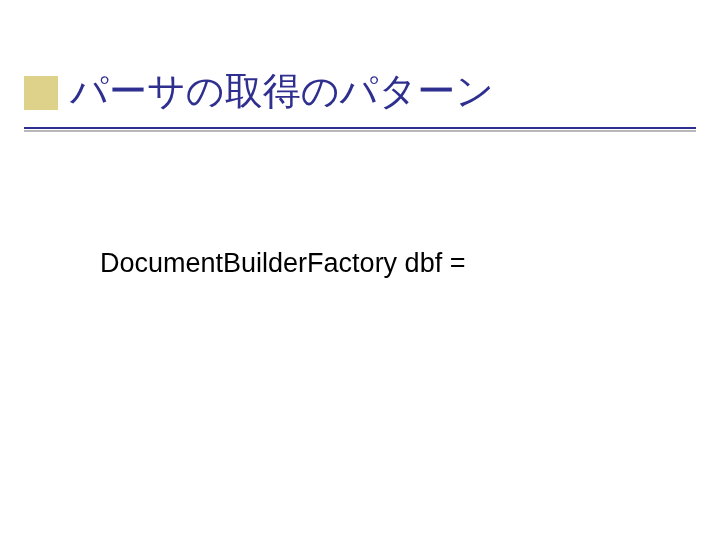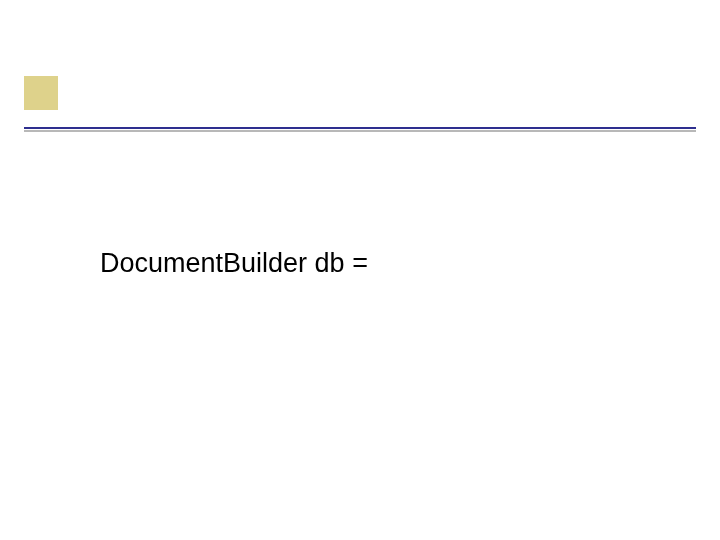--- a/index.html
+++ b/index.html
@@ -72,6 +72,7 @@
 
   <div class="accent-box"></div>
 
+  <div class="title-row">パーサの取得のパターン</div>
 
   <div class="underline"></div>
   <div class="underline-shadow"></div>

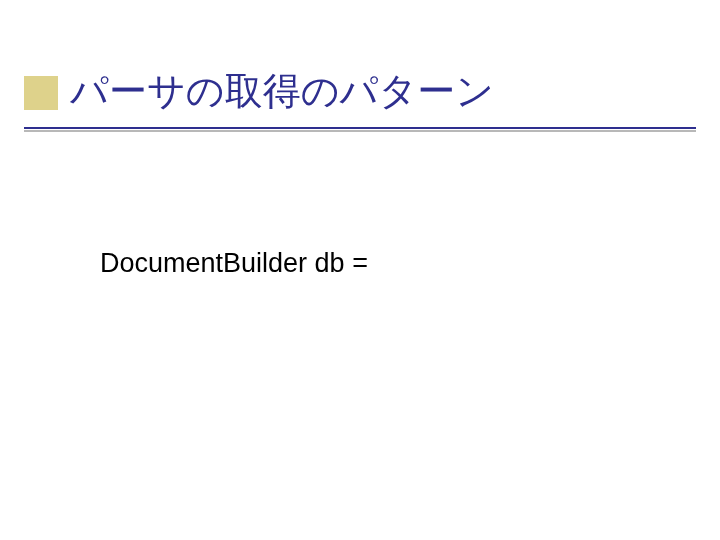--- a/index.html
+++ b/index.html
@@ -78,6 +78,7 @@
   <div class="underline-shadow"></div>
 
   <div class="body">
+    <span class="line">DocumentBuilderFactory dbf =</span>
     <span class="line">DocumentBuilder db =</span>
     
   </div>

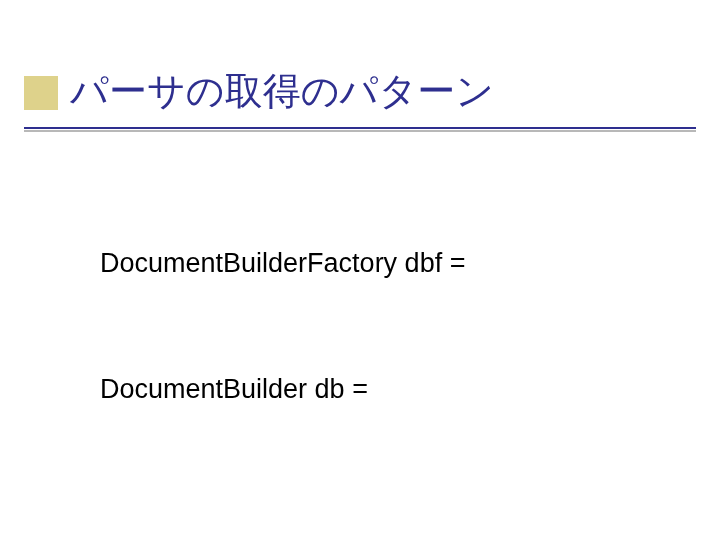--- a/index.html
+++ b/index.html
@@ -79,7 +79,6 @@
 
   <div class="body">
     <span class="line">DocumentBuilderFactory dbf =</span>
-    <span class="line">DocumentBuilder db =</span>
     
   </div>
 

